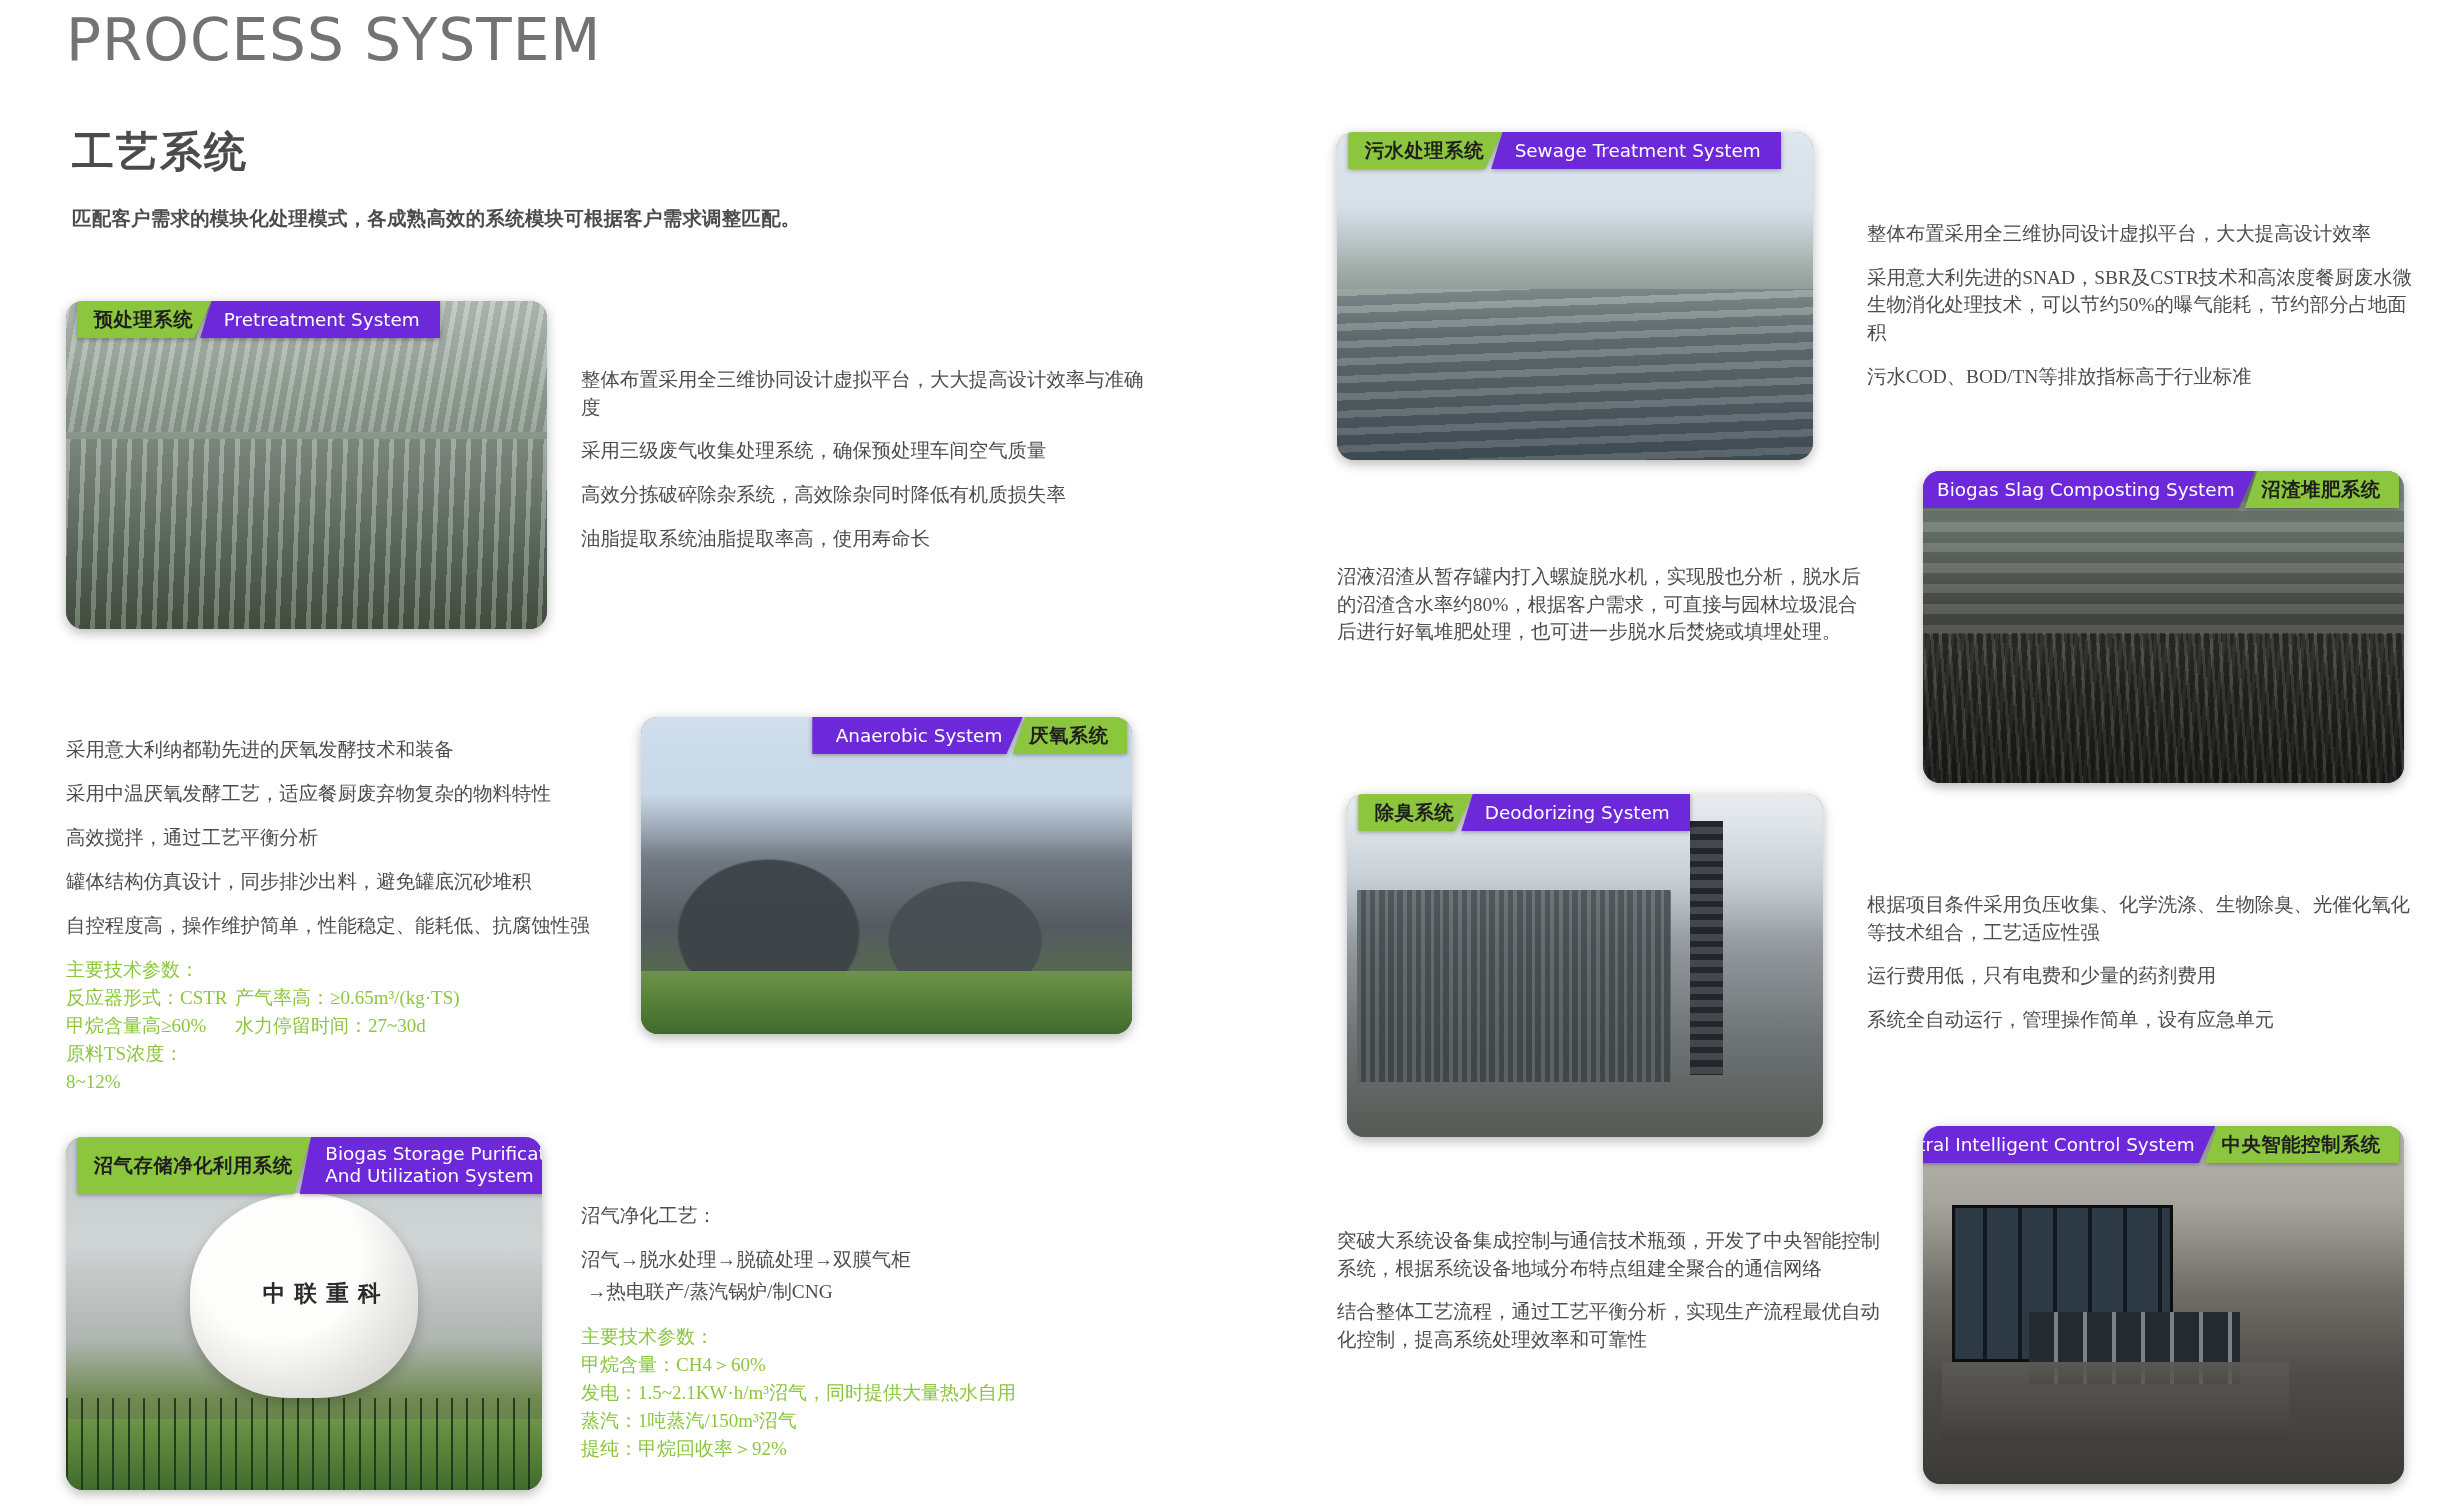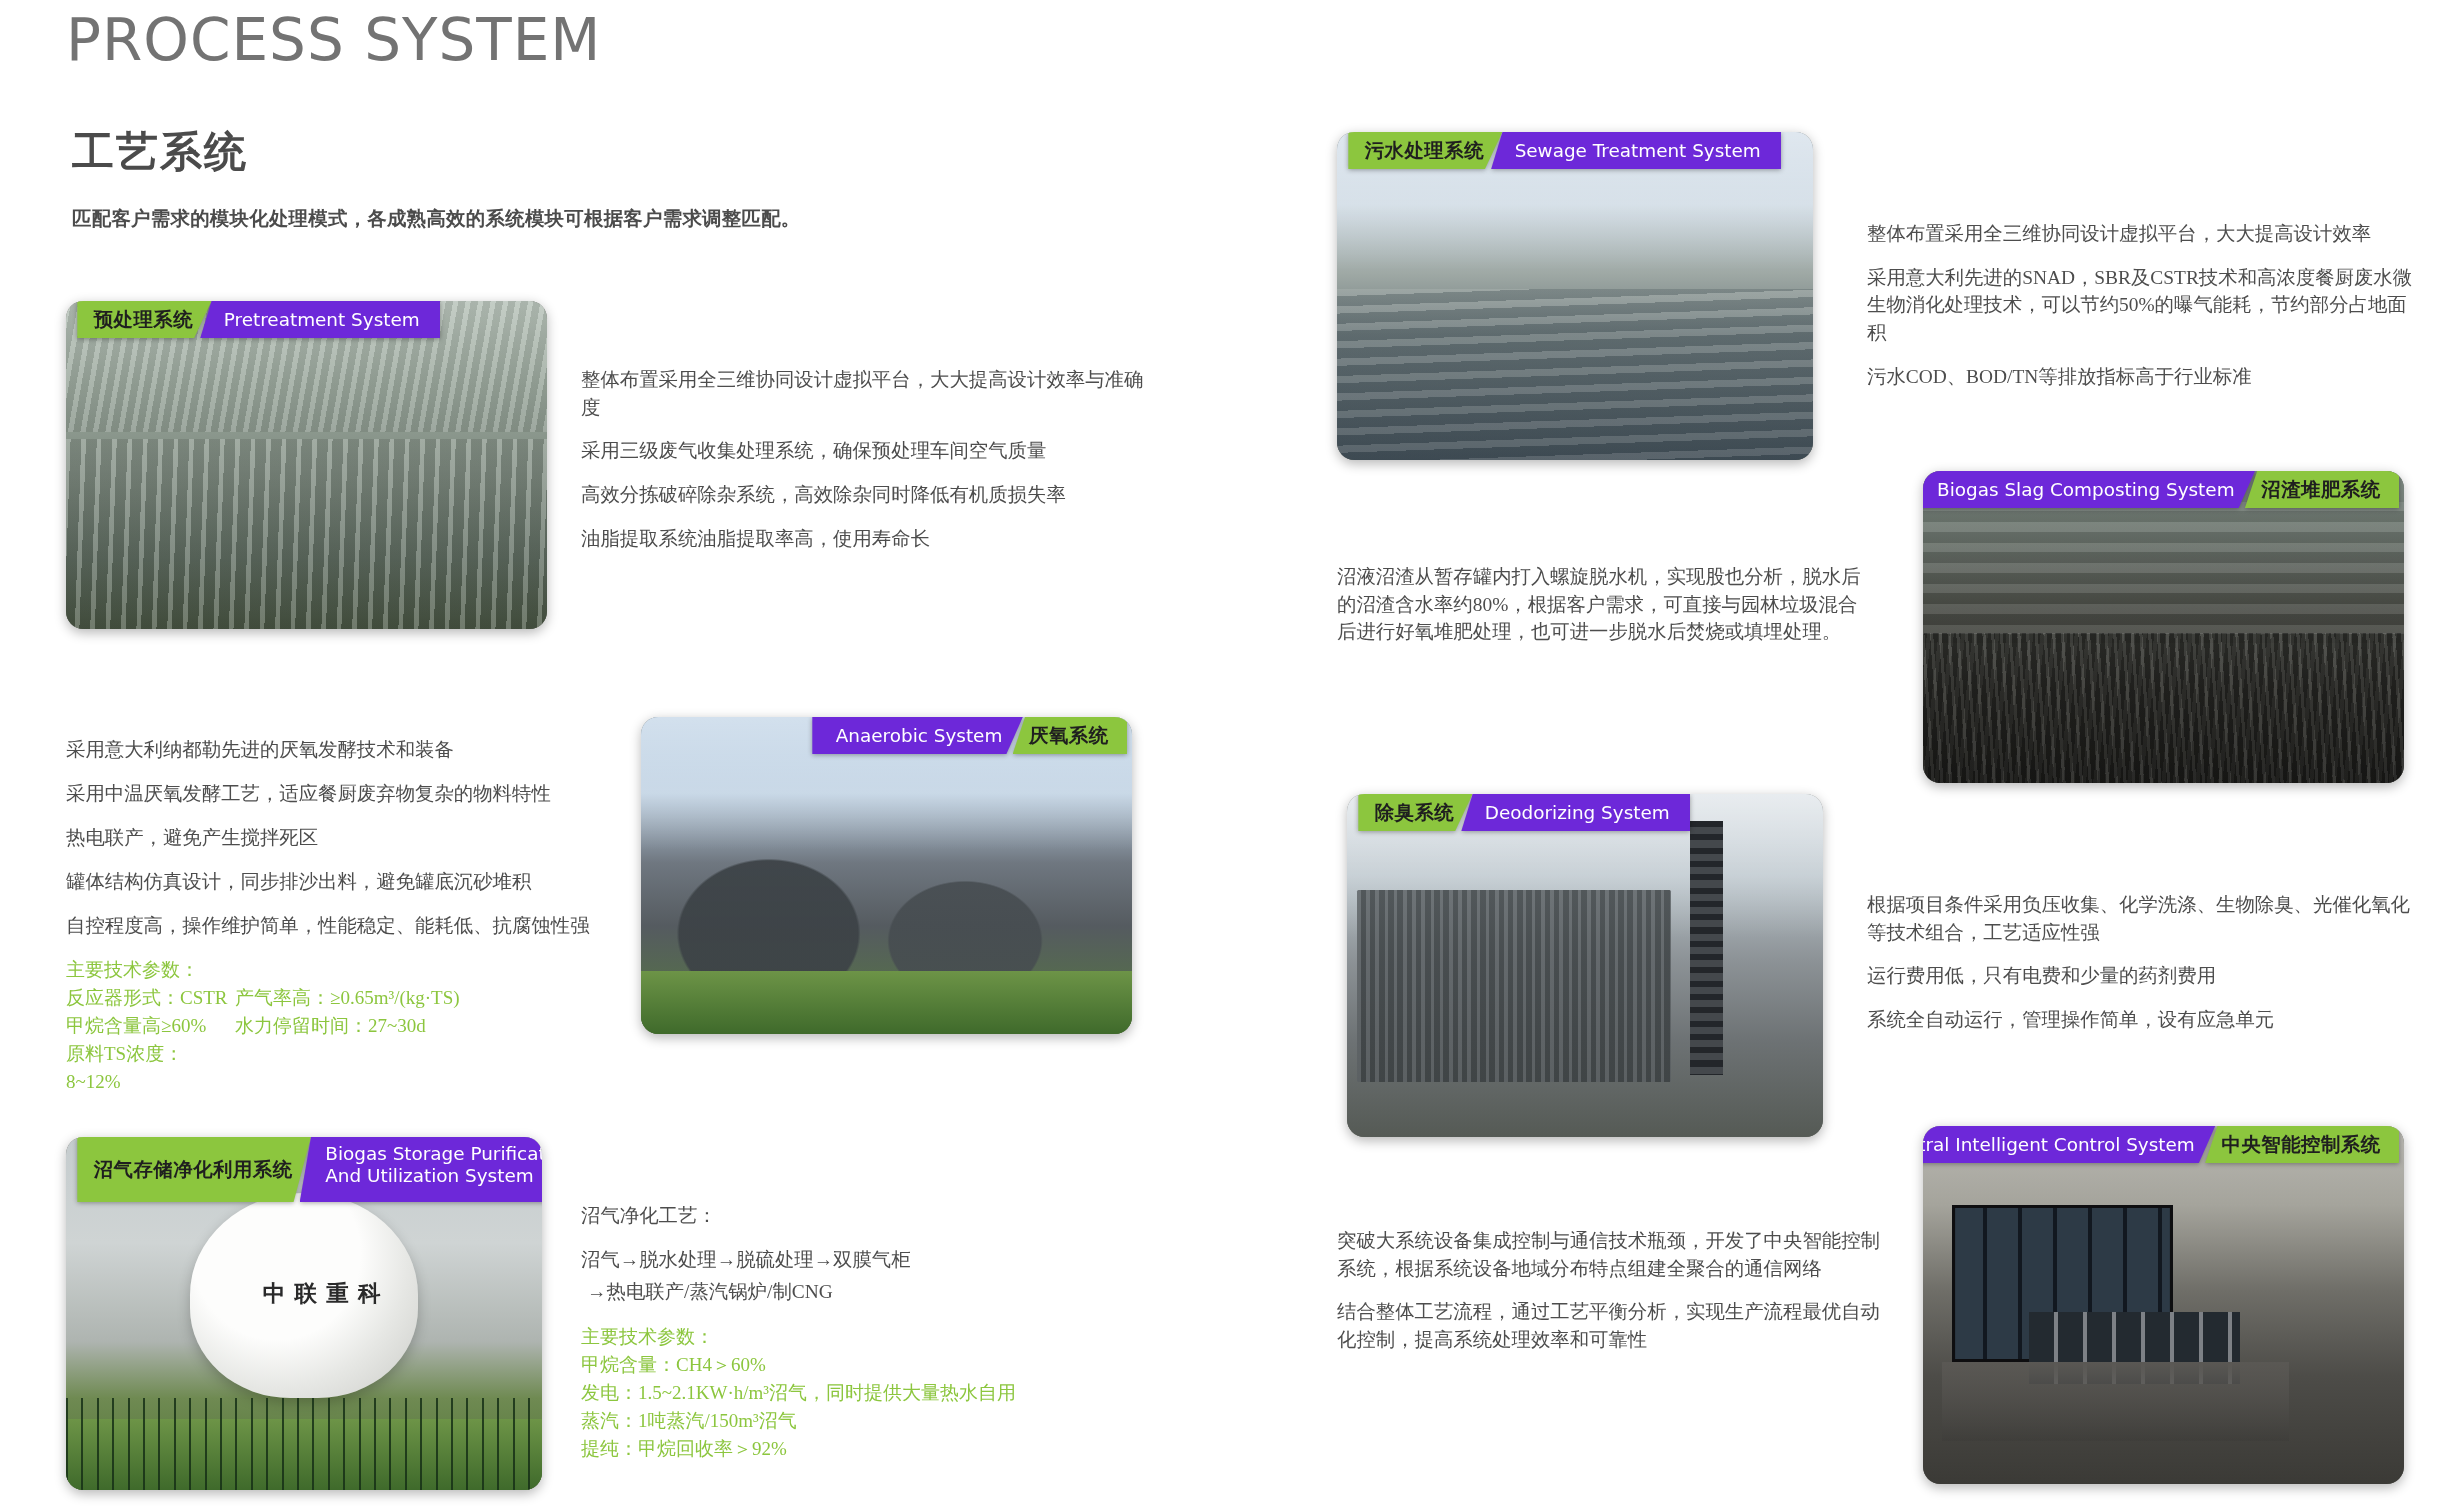--- a/index.html
+++ b/index.html
@@ -250,7 +250,7 @@
   <div class="copy" style="left:66px; top:736px; width:558px;">
     <p>采用意大利纳都勒先进的厌氧发酵技术和装备</p>
     <p>采用中温厌氧发酵工艺，适应餐厨废弃物复杂的物料特性</p>
-    <p>热电联产，避免产生搅拌死区</p>
+    <p>高效搅拌，通过工艺平衡分析</p>
     <p>罐体结构仿真设计，同步排沙出料，避免罐底沉砂堆积</p>
     <p>自控程度高，操作维护简单，性能稳定、能耗低、抗腐蚀性强</p>
     <div class="params">

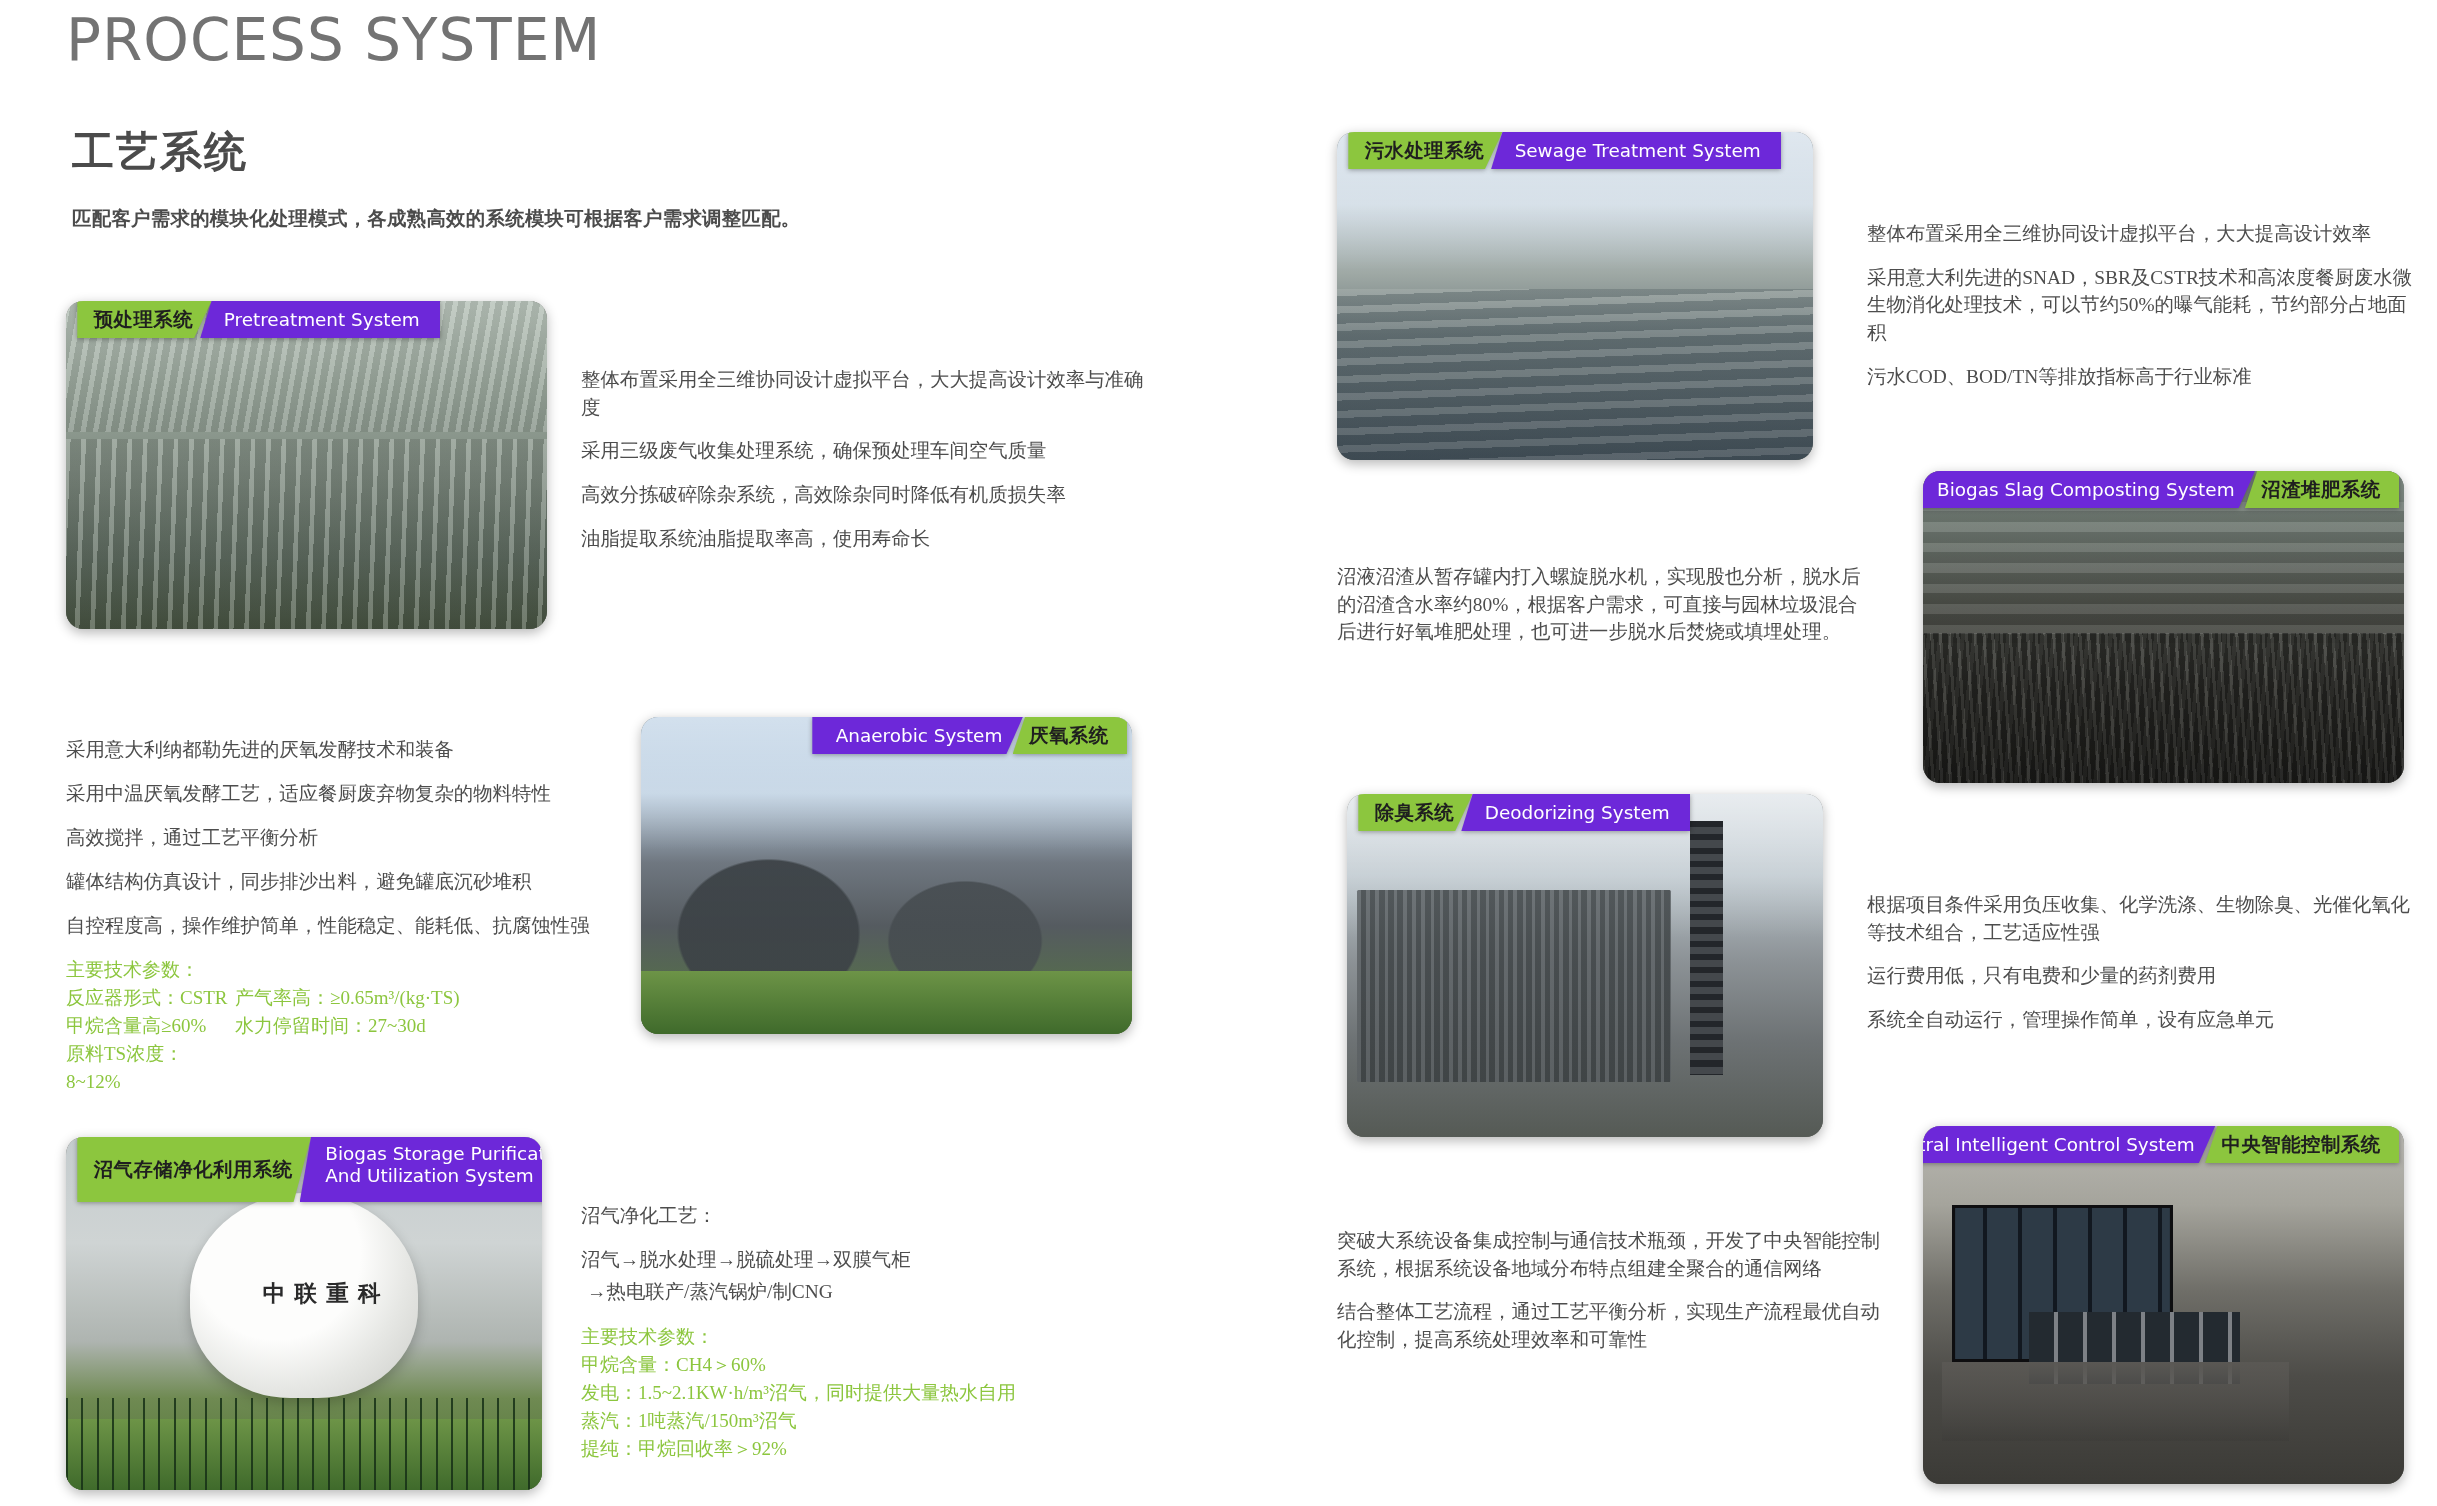--- a/index.html
+++ b/index.html
@@ -144,7 +144,7 @@
     position:absolute; top:0; display:flex; align-items:stretch;
     height:37px; z-index:5; filter:drop-shadow(0 1.5px 2.6px rgba(0,0,0,.35));
   }
-  .ribbon.two { height:65px; }
+  .ribbon.two { height:57px; }
   .rb-cn {
     background:#8CC63E; color:#1f1f1f; font-weight:bold;
     font-size:19.4px; display:flex; align-items:center;

